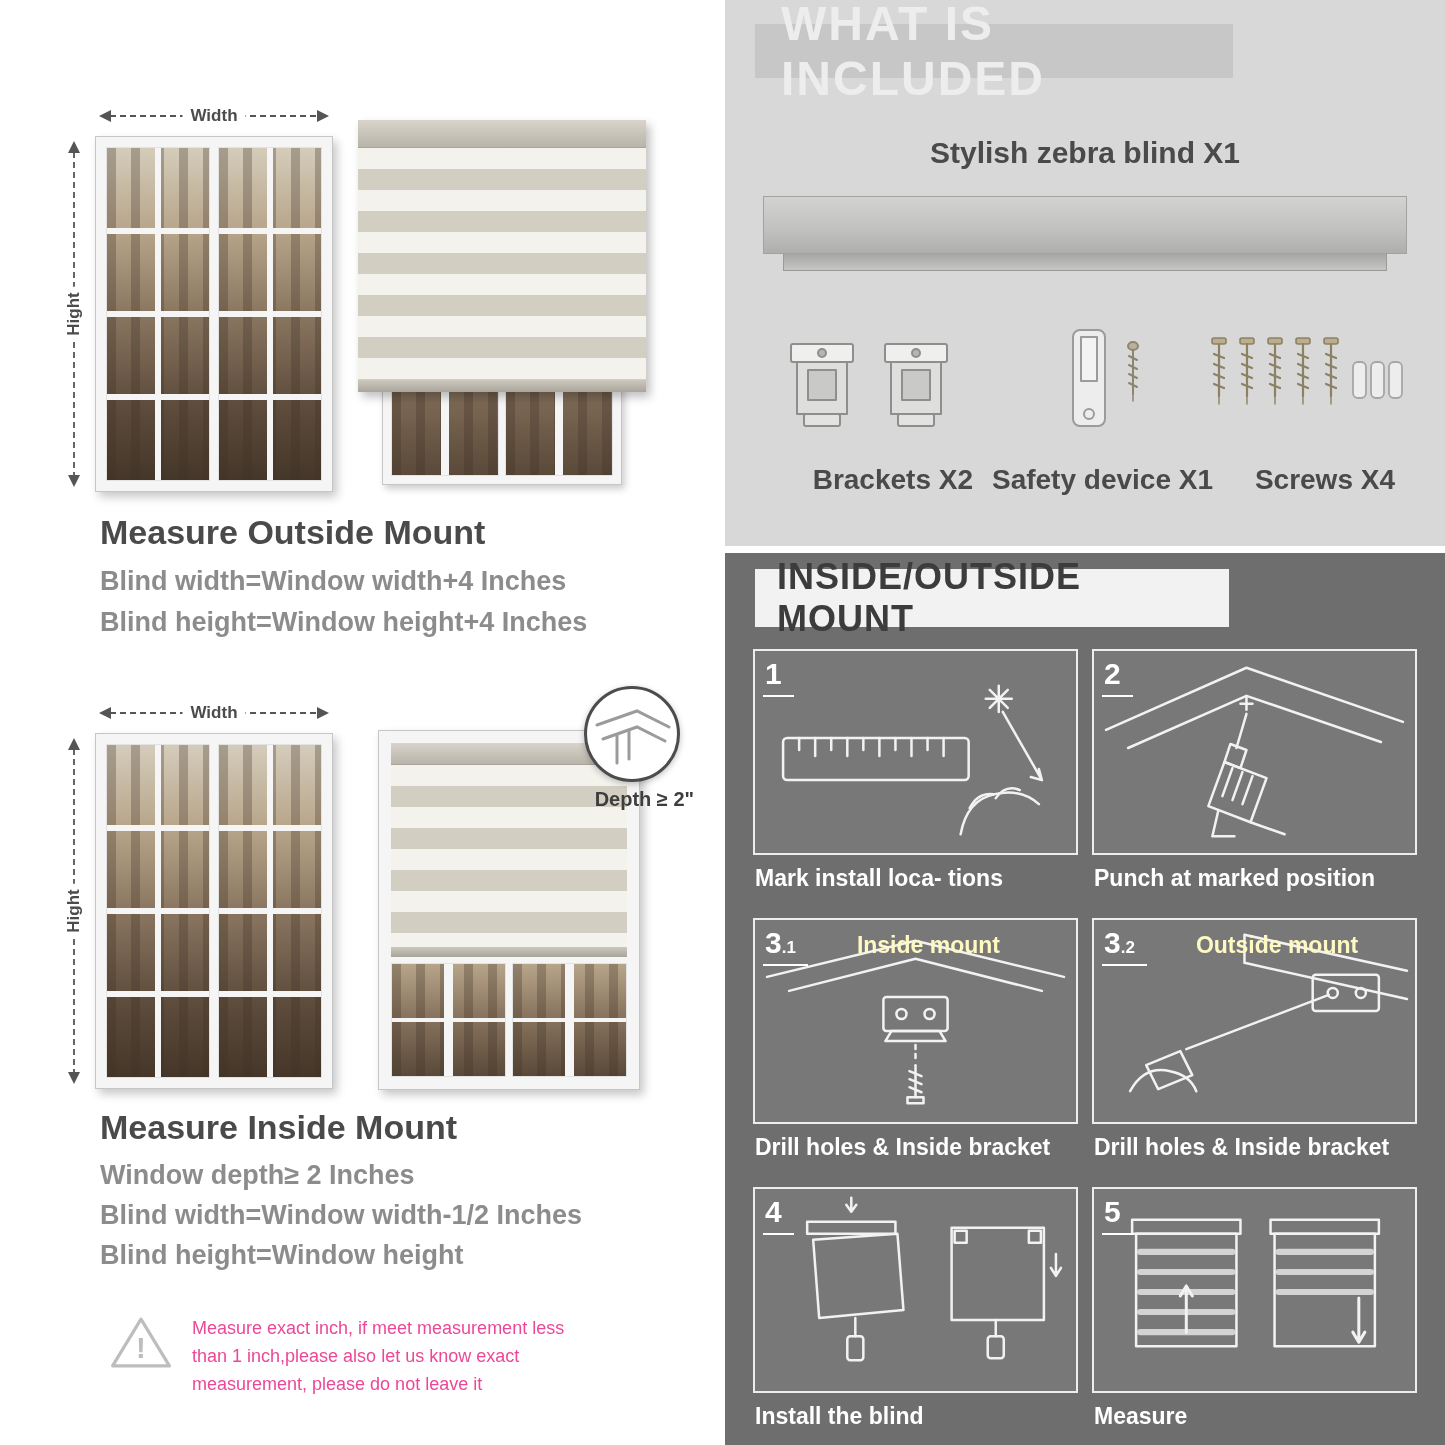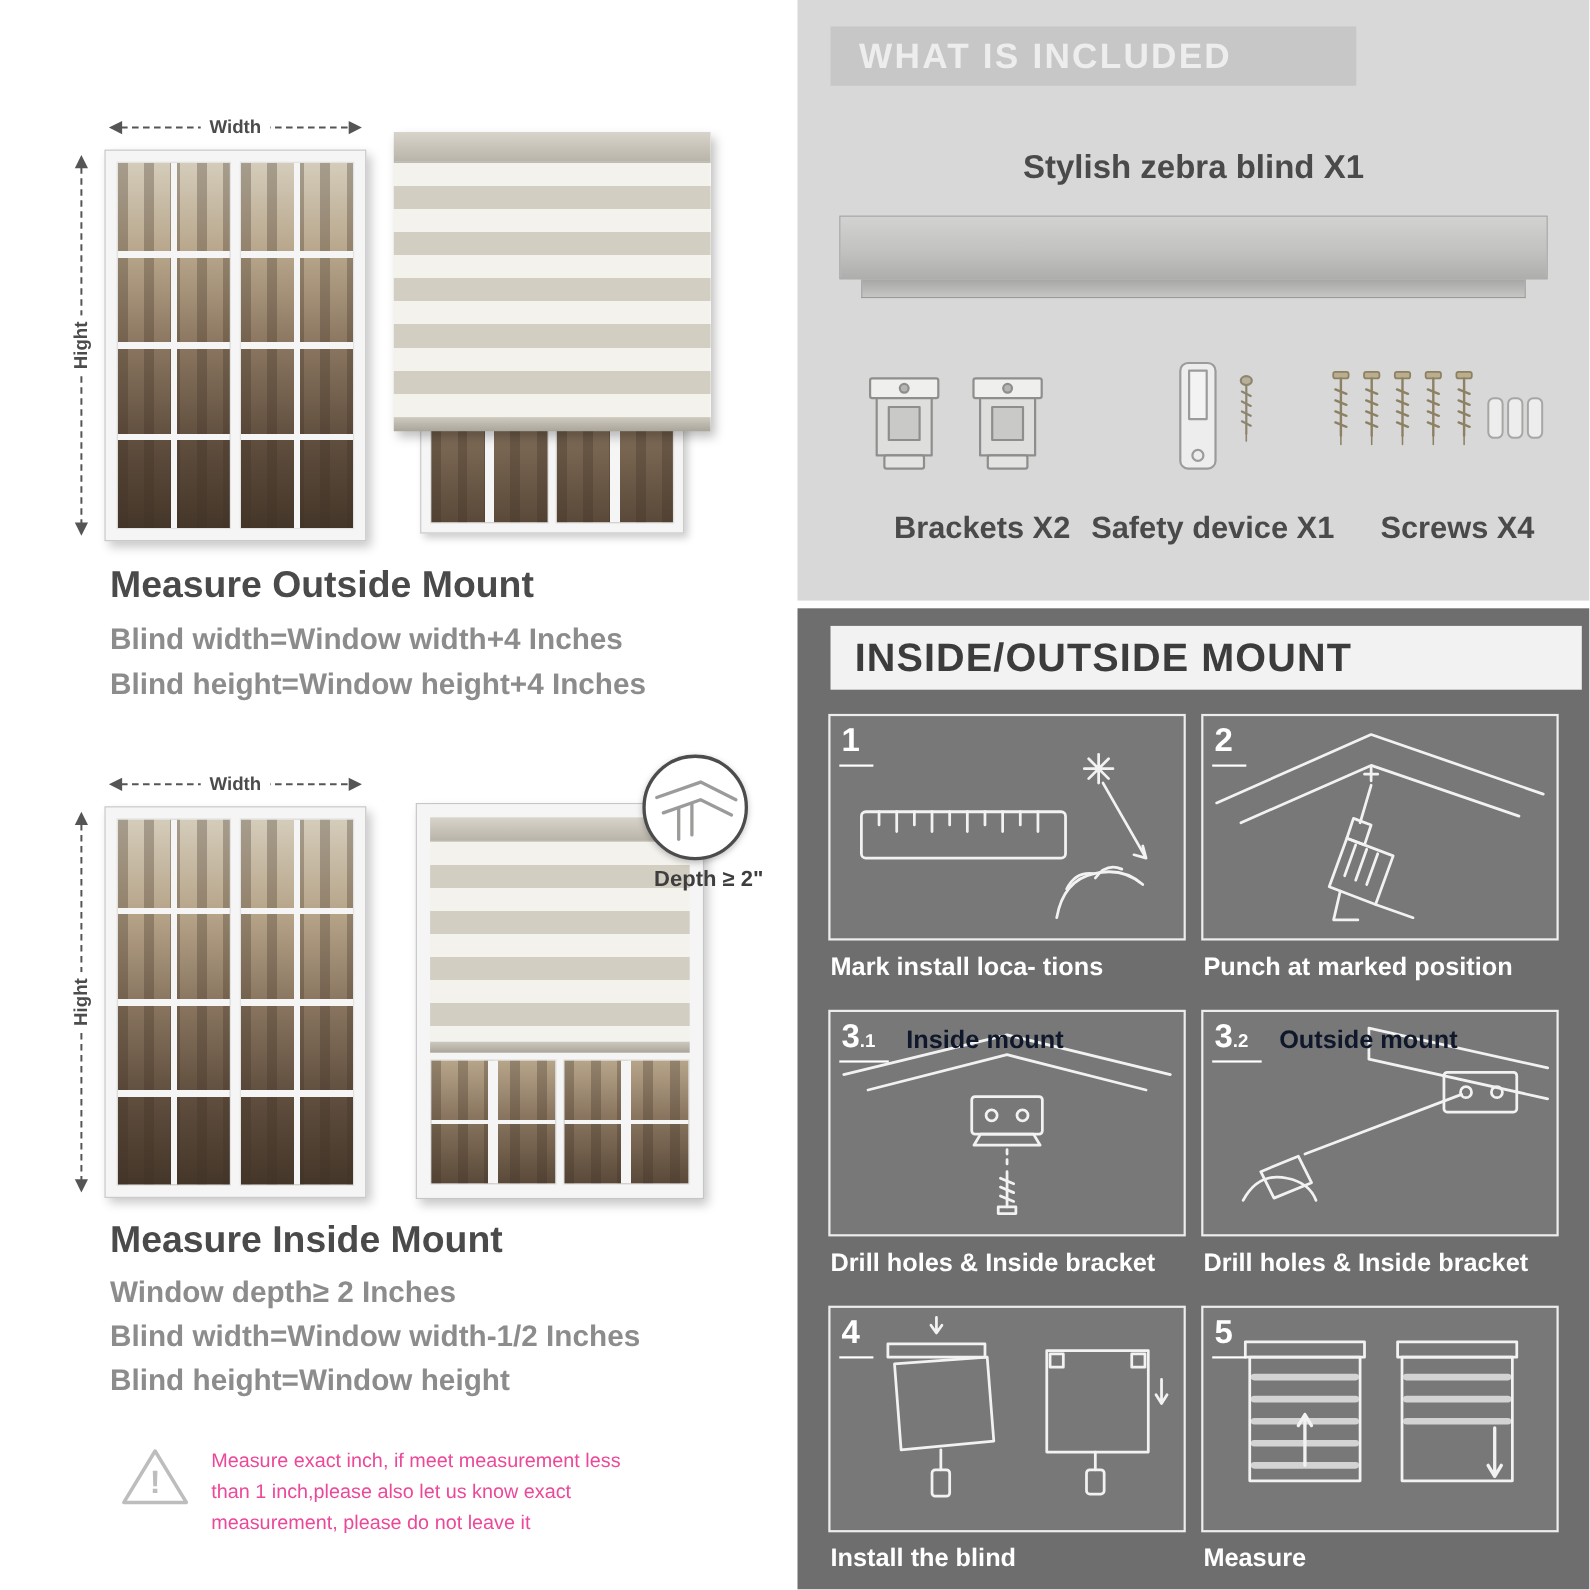--- a/index.html
+++ b/index.html
@@ -75,7 +75,7 @@
   
   .included { left:725px; top:0; width:720px; height:546px; background:#d8d8d8; }
   .ibanner { position:absolute; left:30px; top:24px; width:478px; height:54px;
-    background:#c7c7c7; color:#ededed; font-size:32px; font-weight:bold; letter-spacing:2px;
+    background:#c7c7c7; color:#ededed; font-size:48px; font-weight:bold; letter-spacing:2px;
     display:flex; align-items:center; padding-left:26px; }
   .isubtitle { position:absolute; left:0; top:136px; width:100%; text-align:center;
     font-size:30px; font-weight:bold; color:#4a4a4a; }

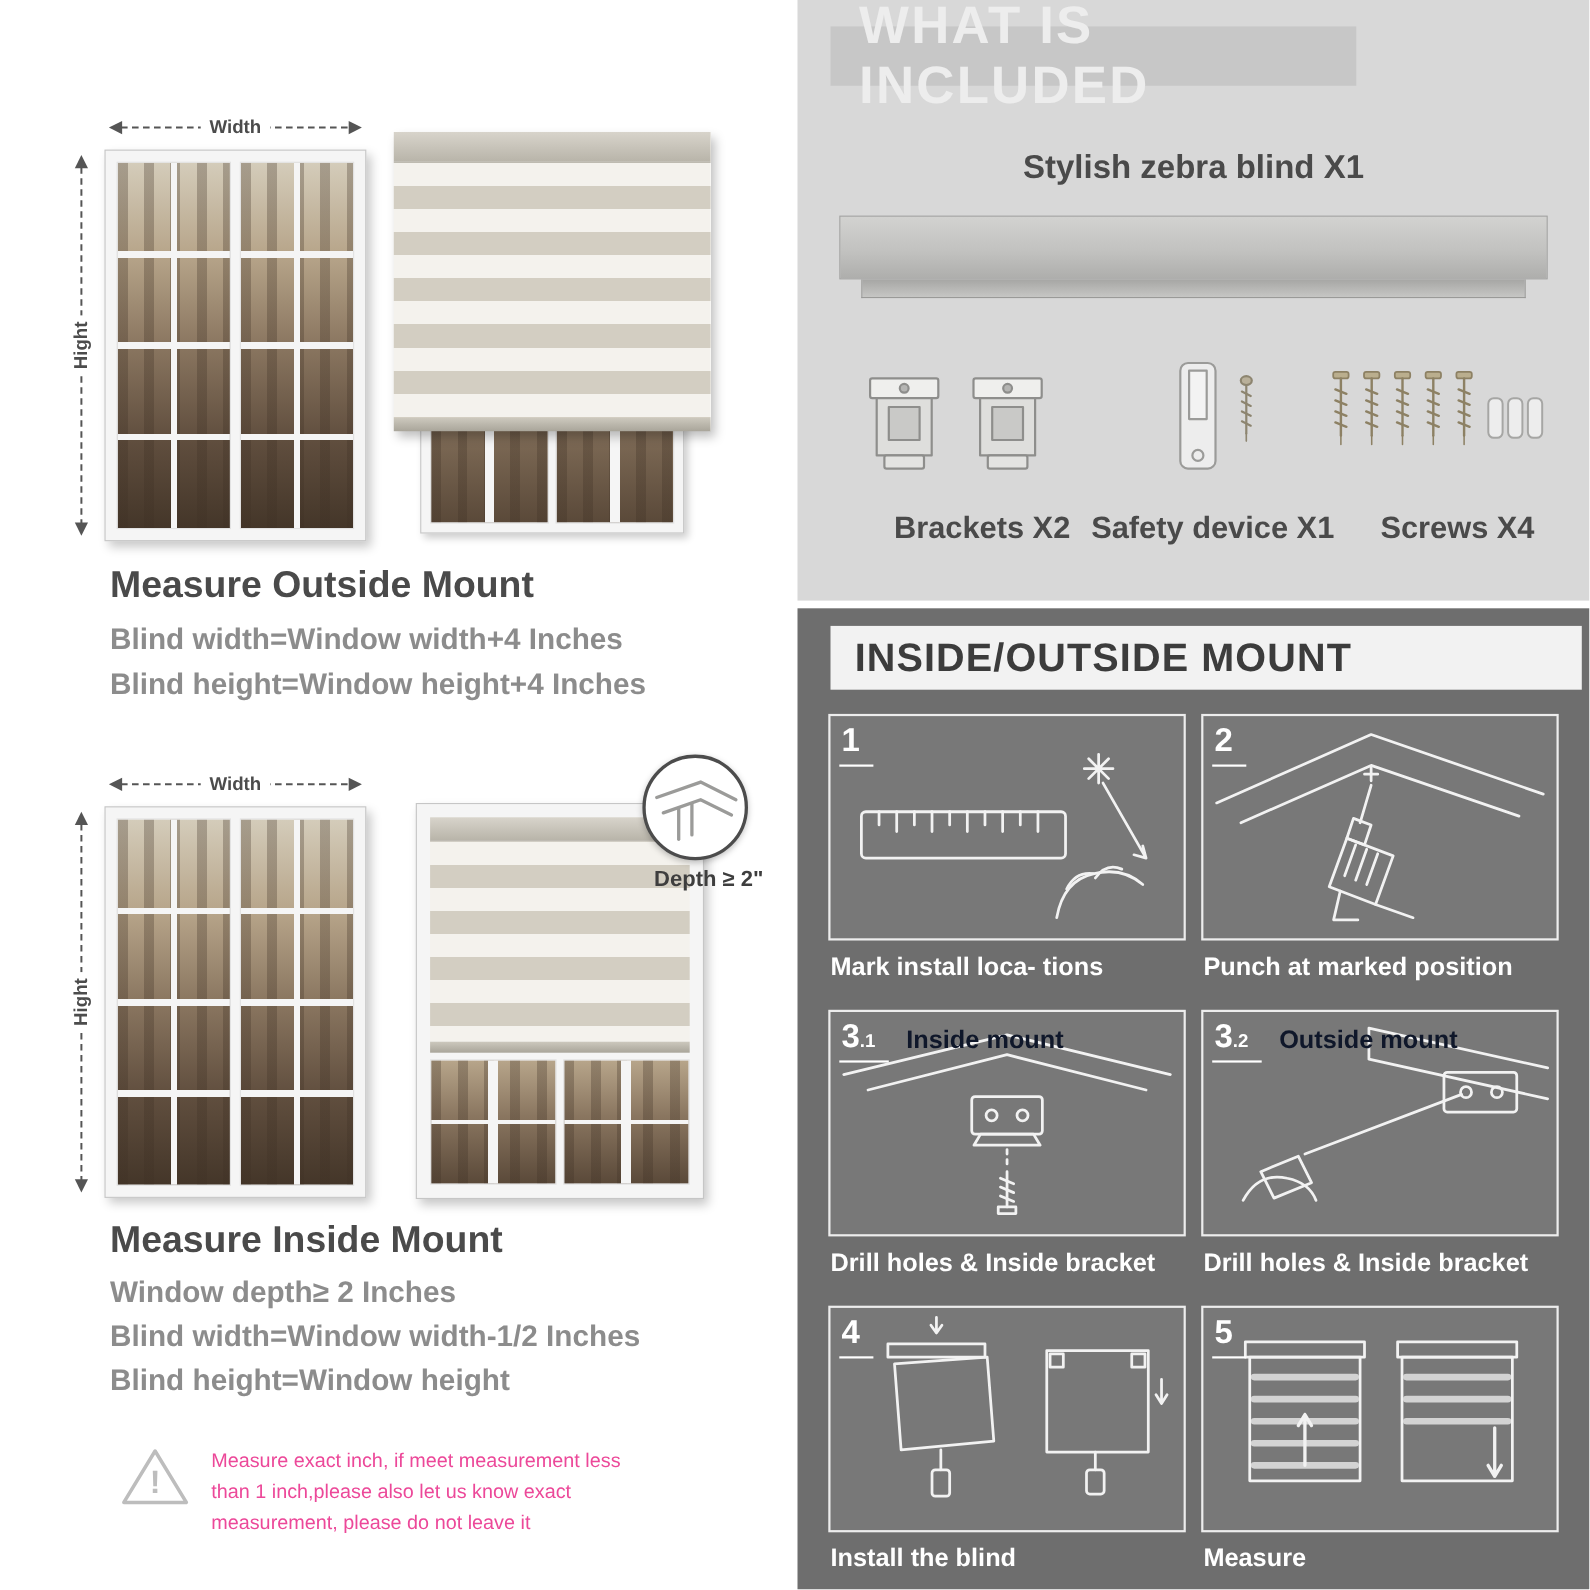--- a/index.html
+++ b/index.html
@@ -95,7 +95,7 @@
 
   
   .mount { left:725px; top:553px; width:720px; height:892px; background:#6e6e6e; }
-  .mbanner { position:absolute; left:30px; top:16px; width:683px; height:58px;
+  .mbanner { position:absolute; left:30px; top:16px; width:474px; height:58px;
     background:#f2f2f2; color:#3c3c3c; font-size:36px; font-weight:bold; letter-spacing:1px;
     display:flex; align-items:center; padding-left:22px; }
   .steps { position:absolute; left:28px; top:96px; width:664px;

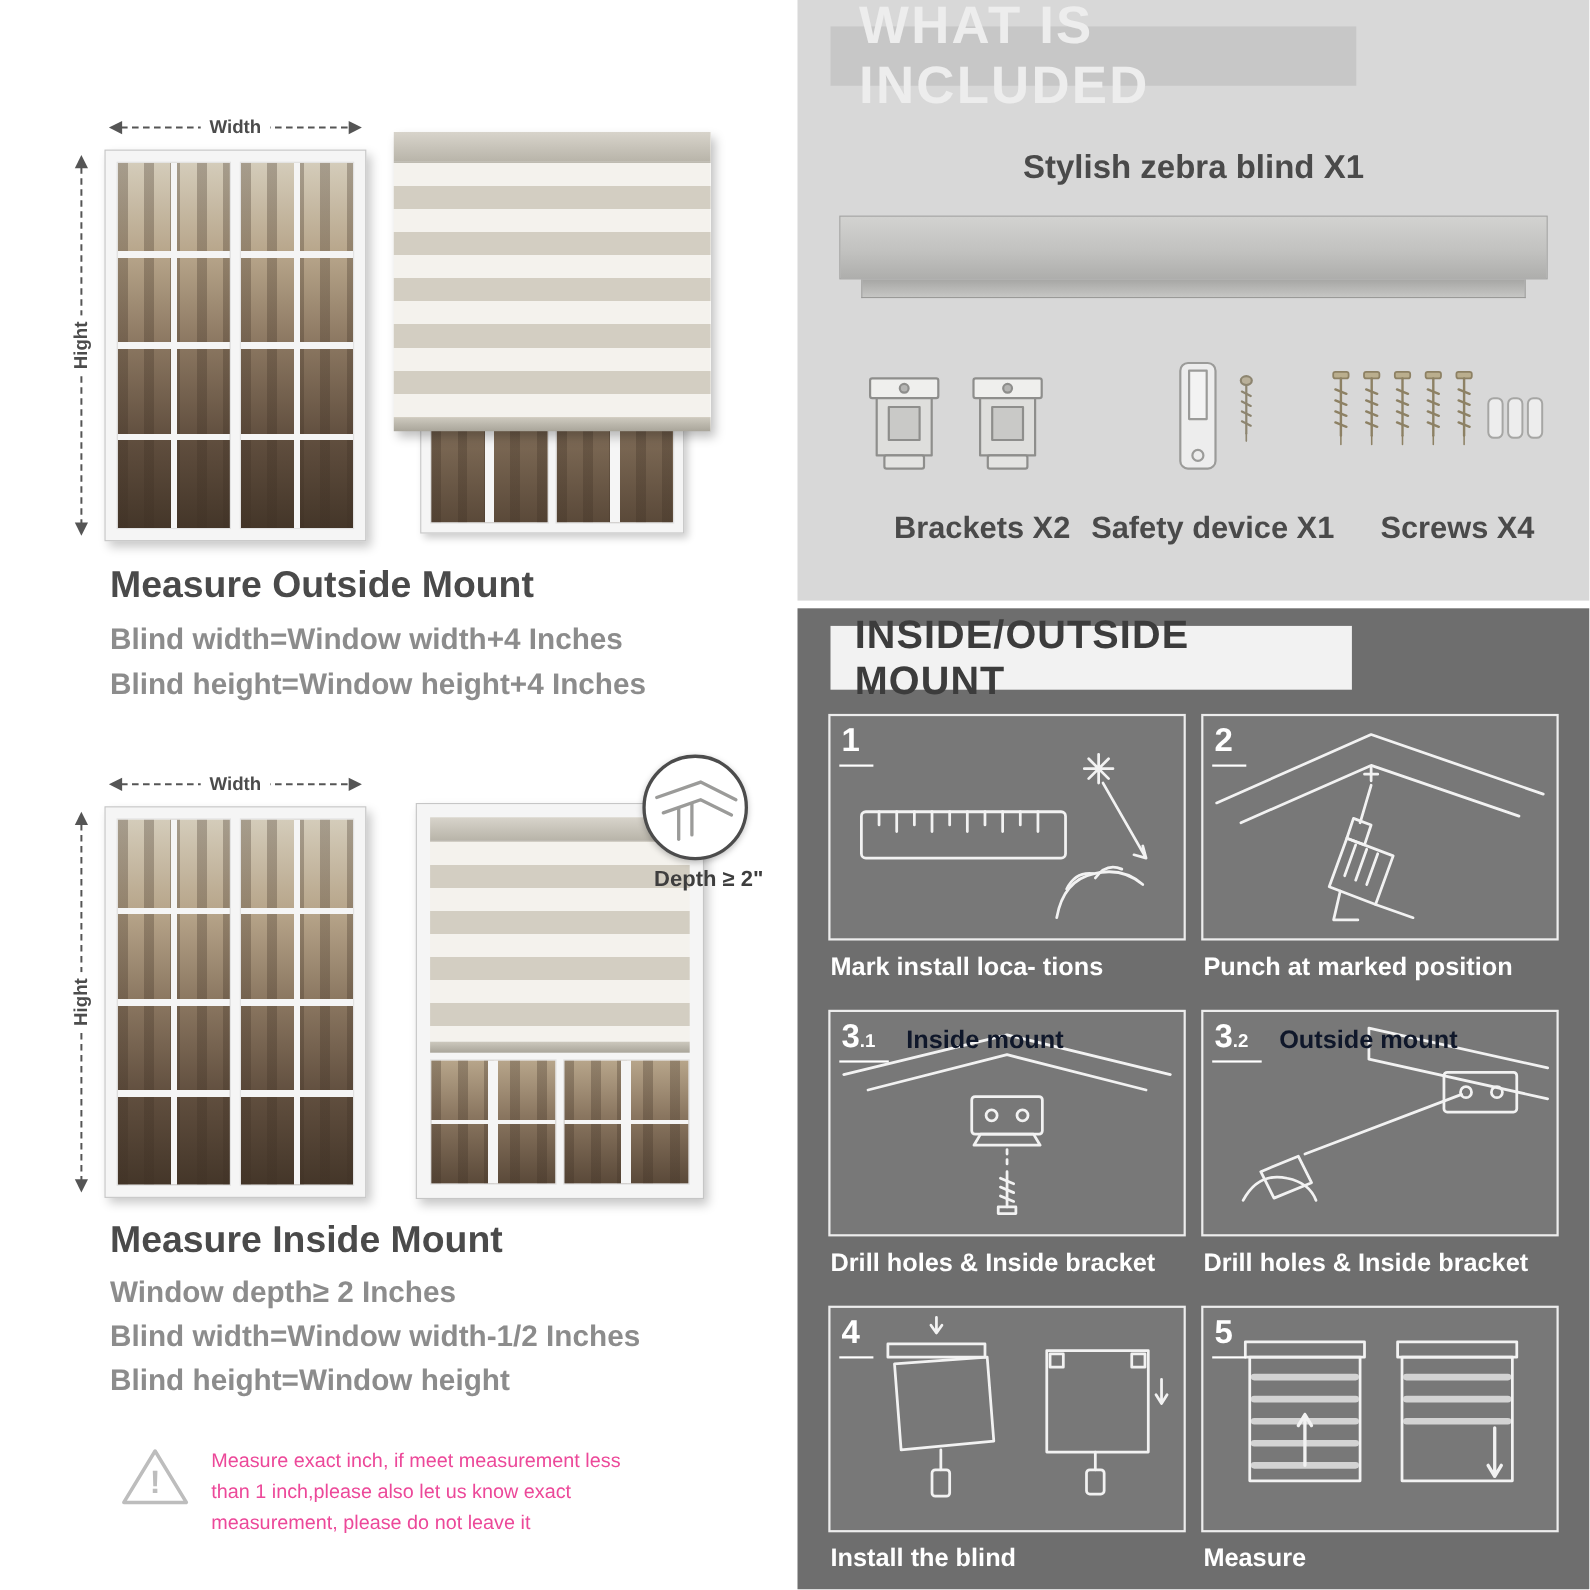--- a/index.html
+++ b/index.html
@@ -107,7 +107,7 @@
   .step-num { color:#fff; font-weight:bold; font-size:30px; line-height:1;
     border-bottom:2px solid #fff; padding:2px 12px 6px 2px; }
   .step-num .suffix { font-size:17px; font-style:normal; font-weight:bold; }
-  .step-sub { color:#0f172a; font-weight:bold; font-size:23px; padding-bottom:7px; }
+  .step-sub { color:#fef9c3; font-weight:bold; font-size:23px; padding-bottom:7px;margin-left:33px; }
   .step-caption { color:#ffffff; font-weight:bold; font-size:23px; margin:10px 2px 16px 2px; }
 </style>
 </head>

